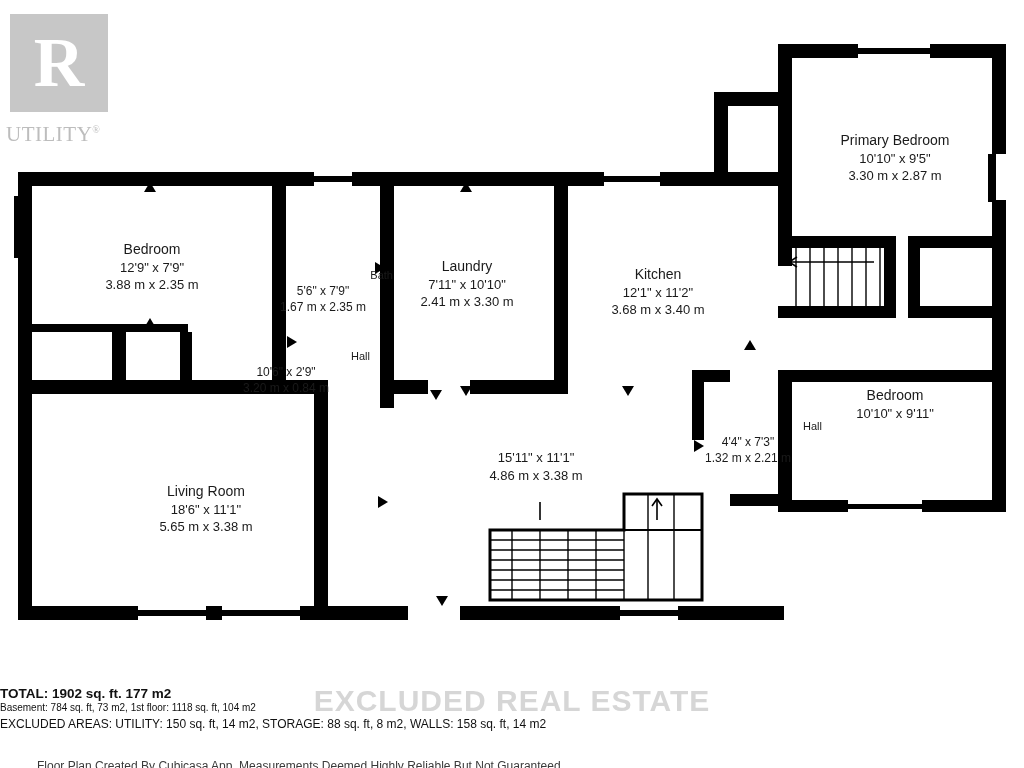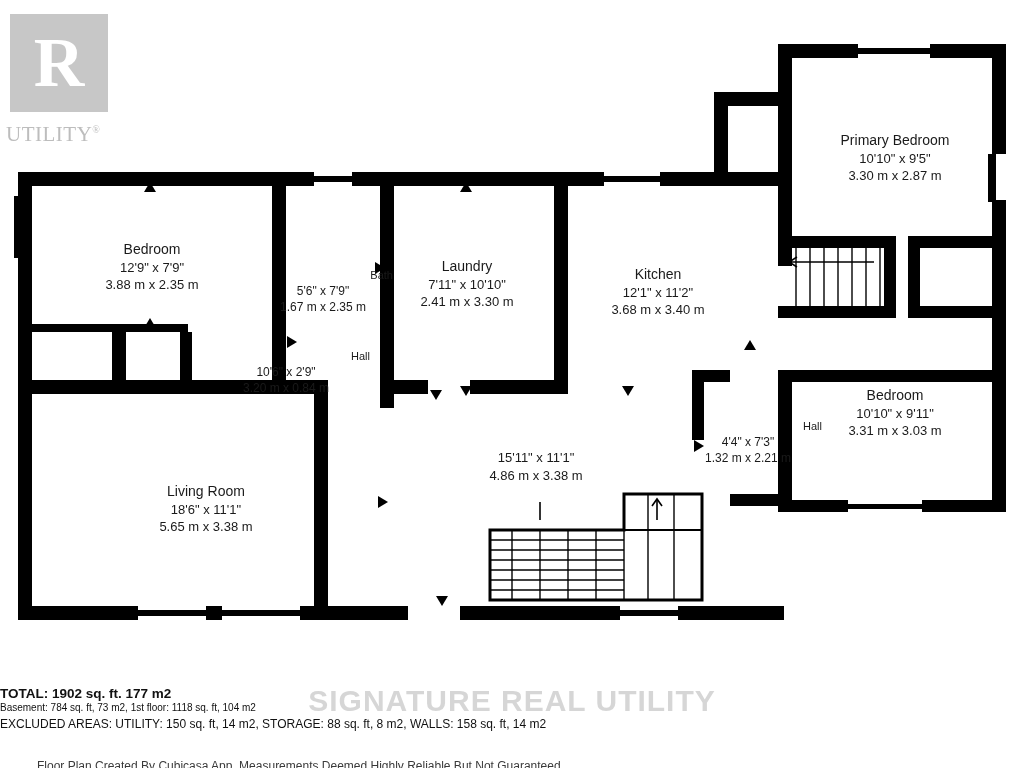--- a/index.html
+++ b/index.html
@@ -310,7 +310,6 @@
 <div class="room" style="left:800px; top:386px; width:190px;">
   <div class="name">Bedroom</div>
   <div class="dim">10'10" x 9'11"</div>
-  <div class="dim">3.31 m x 3.03 m</div>
 </div>
 
 <div class="room small" style="left:674px; top:419px; width:148px;">

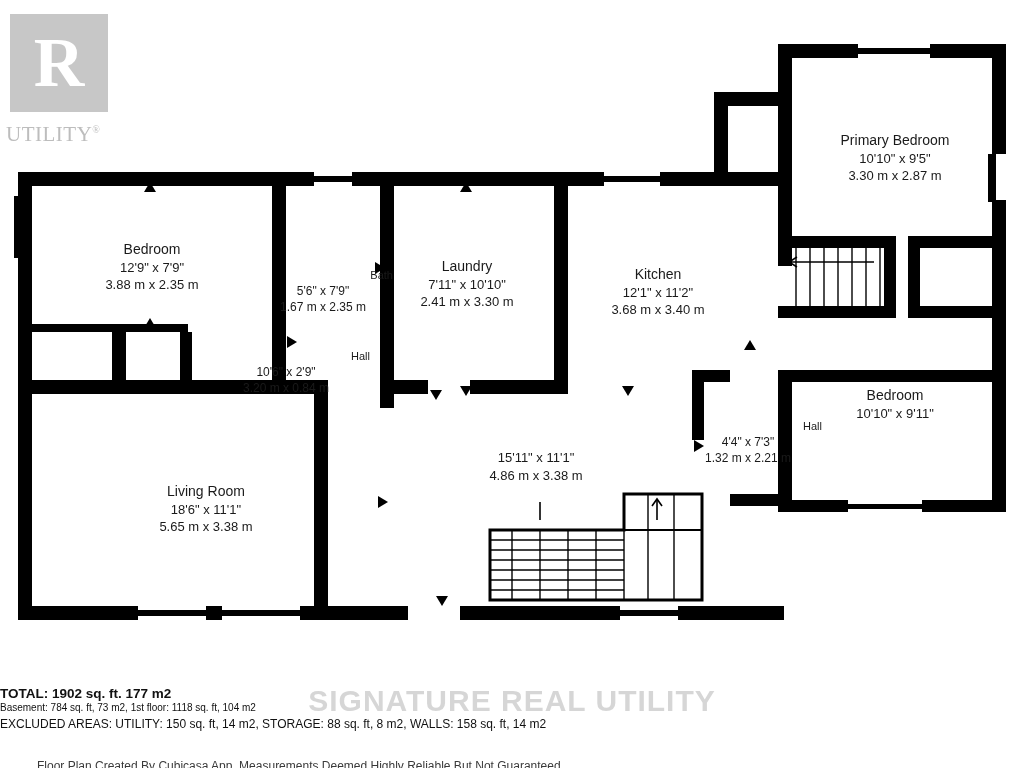--- a/index.html
+++ b/index.html
@@ -329,7 +329,7 @@
   <div class="dim">5.65 m x 3.38 m</div>
 </div>
 
-<div class="watermark">SIGNATURE REAL UTILITY</div>
+<div class="watermark">EXCLUDED REAL ESTATE</div>
 
 <div class="footer f-total">TOTAL: 1902 sq. ft. 177 m2</div>
 <div class="footer f-sub">Basement: 784 sq. ft, 73 m2, 1st floor: 1118 sq. ft, 104 m2</div>

